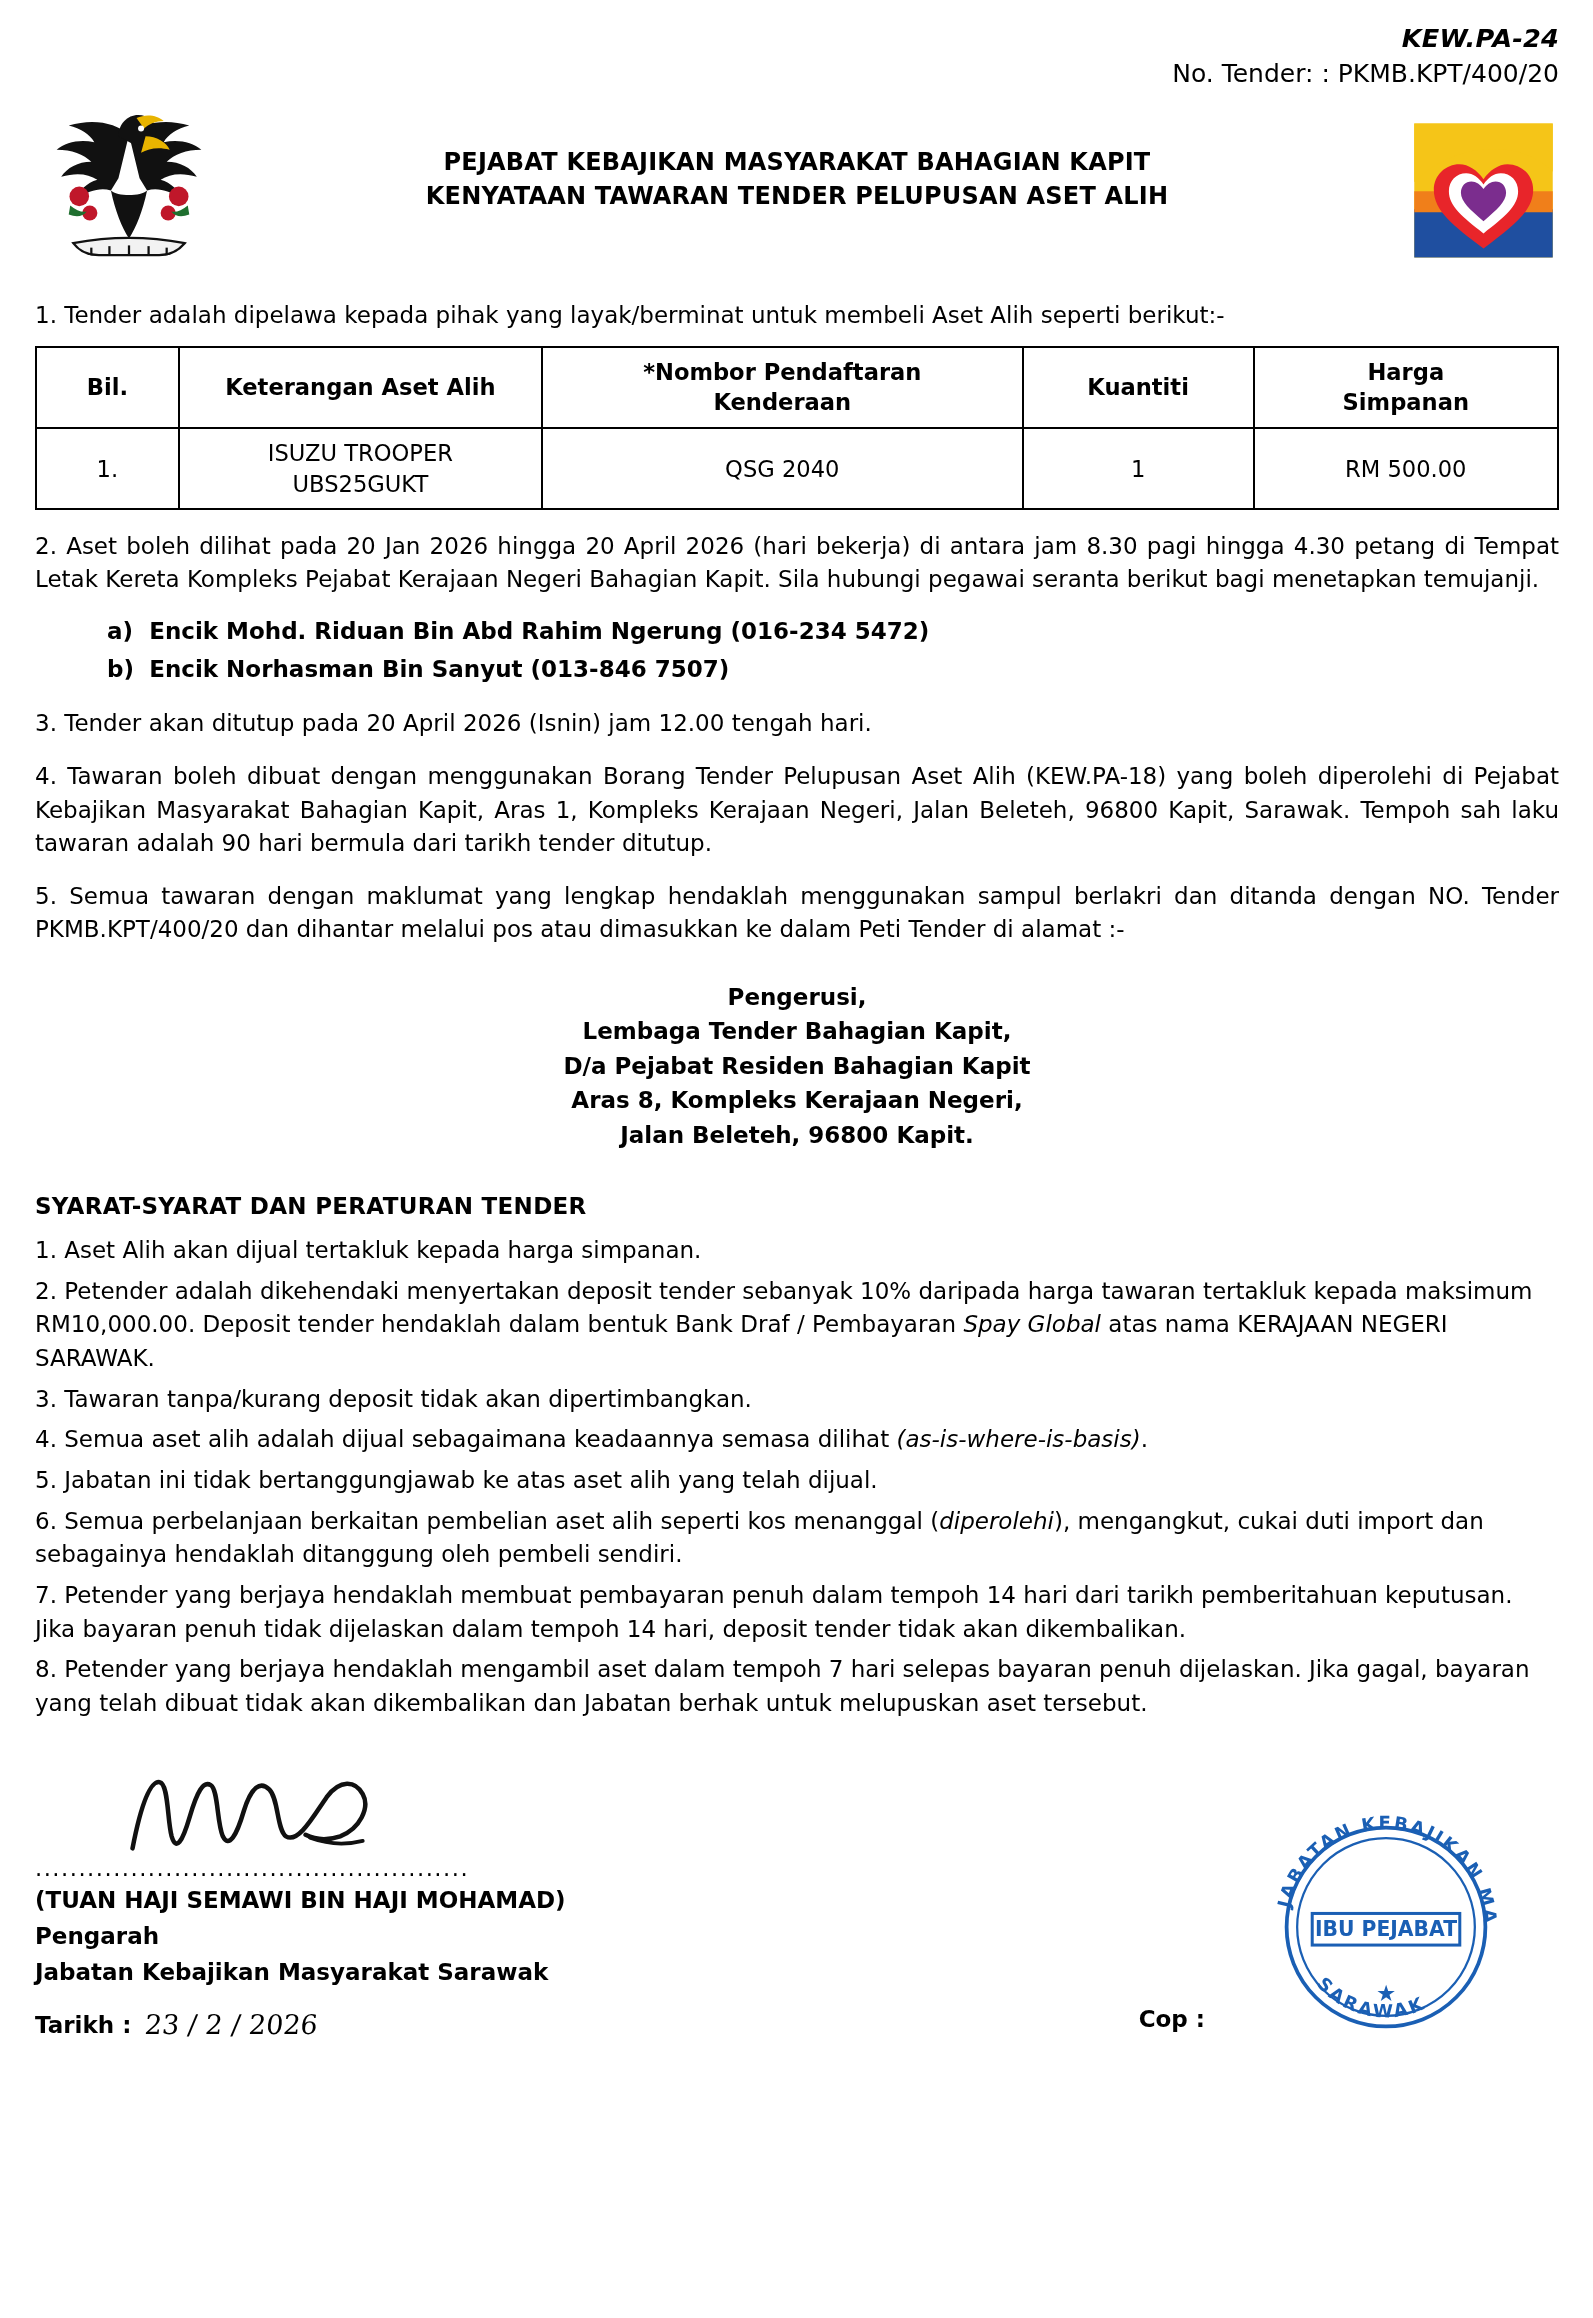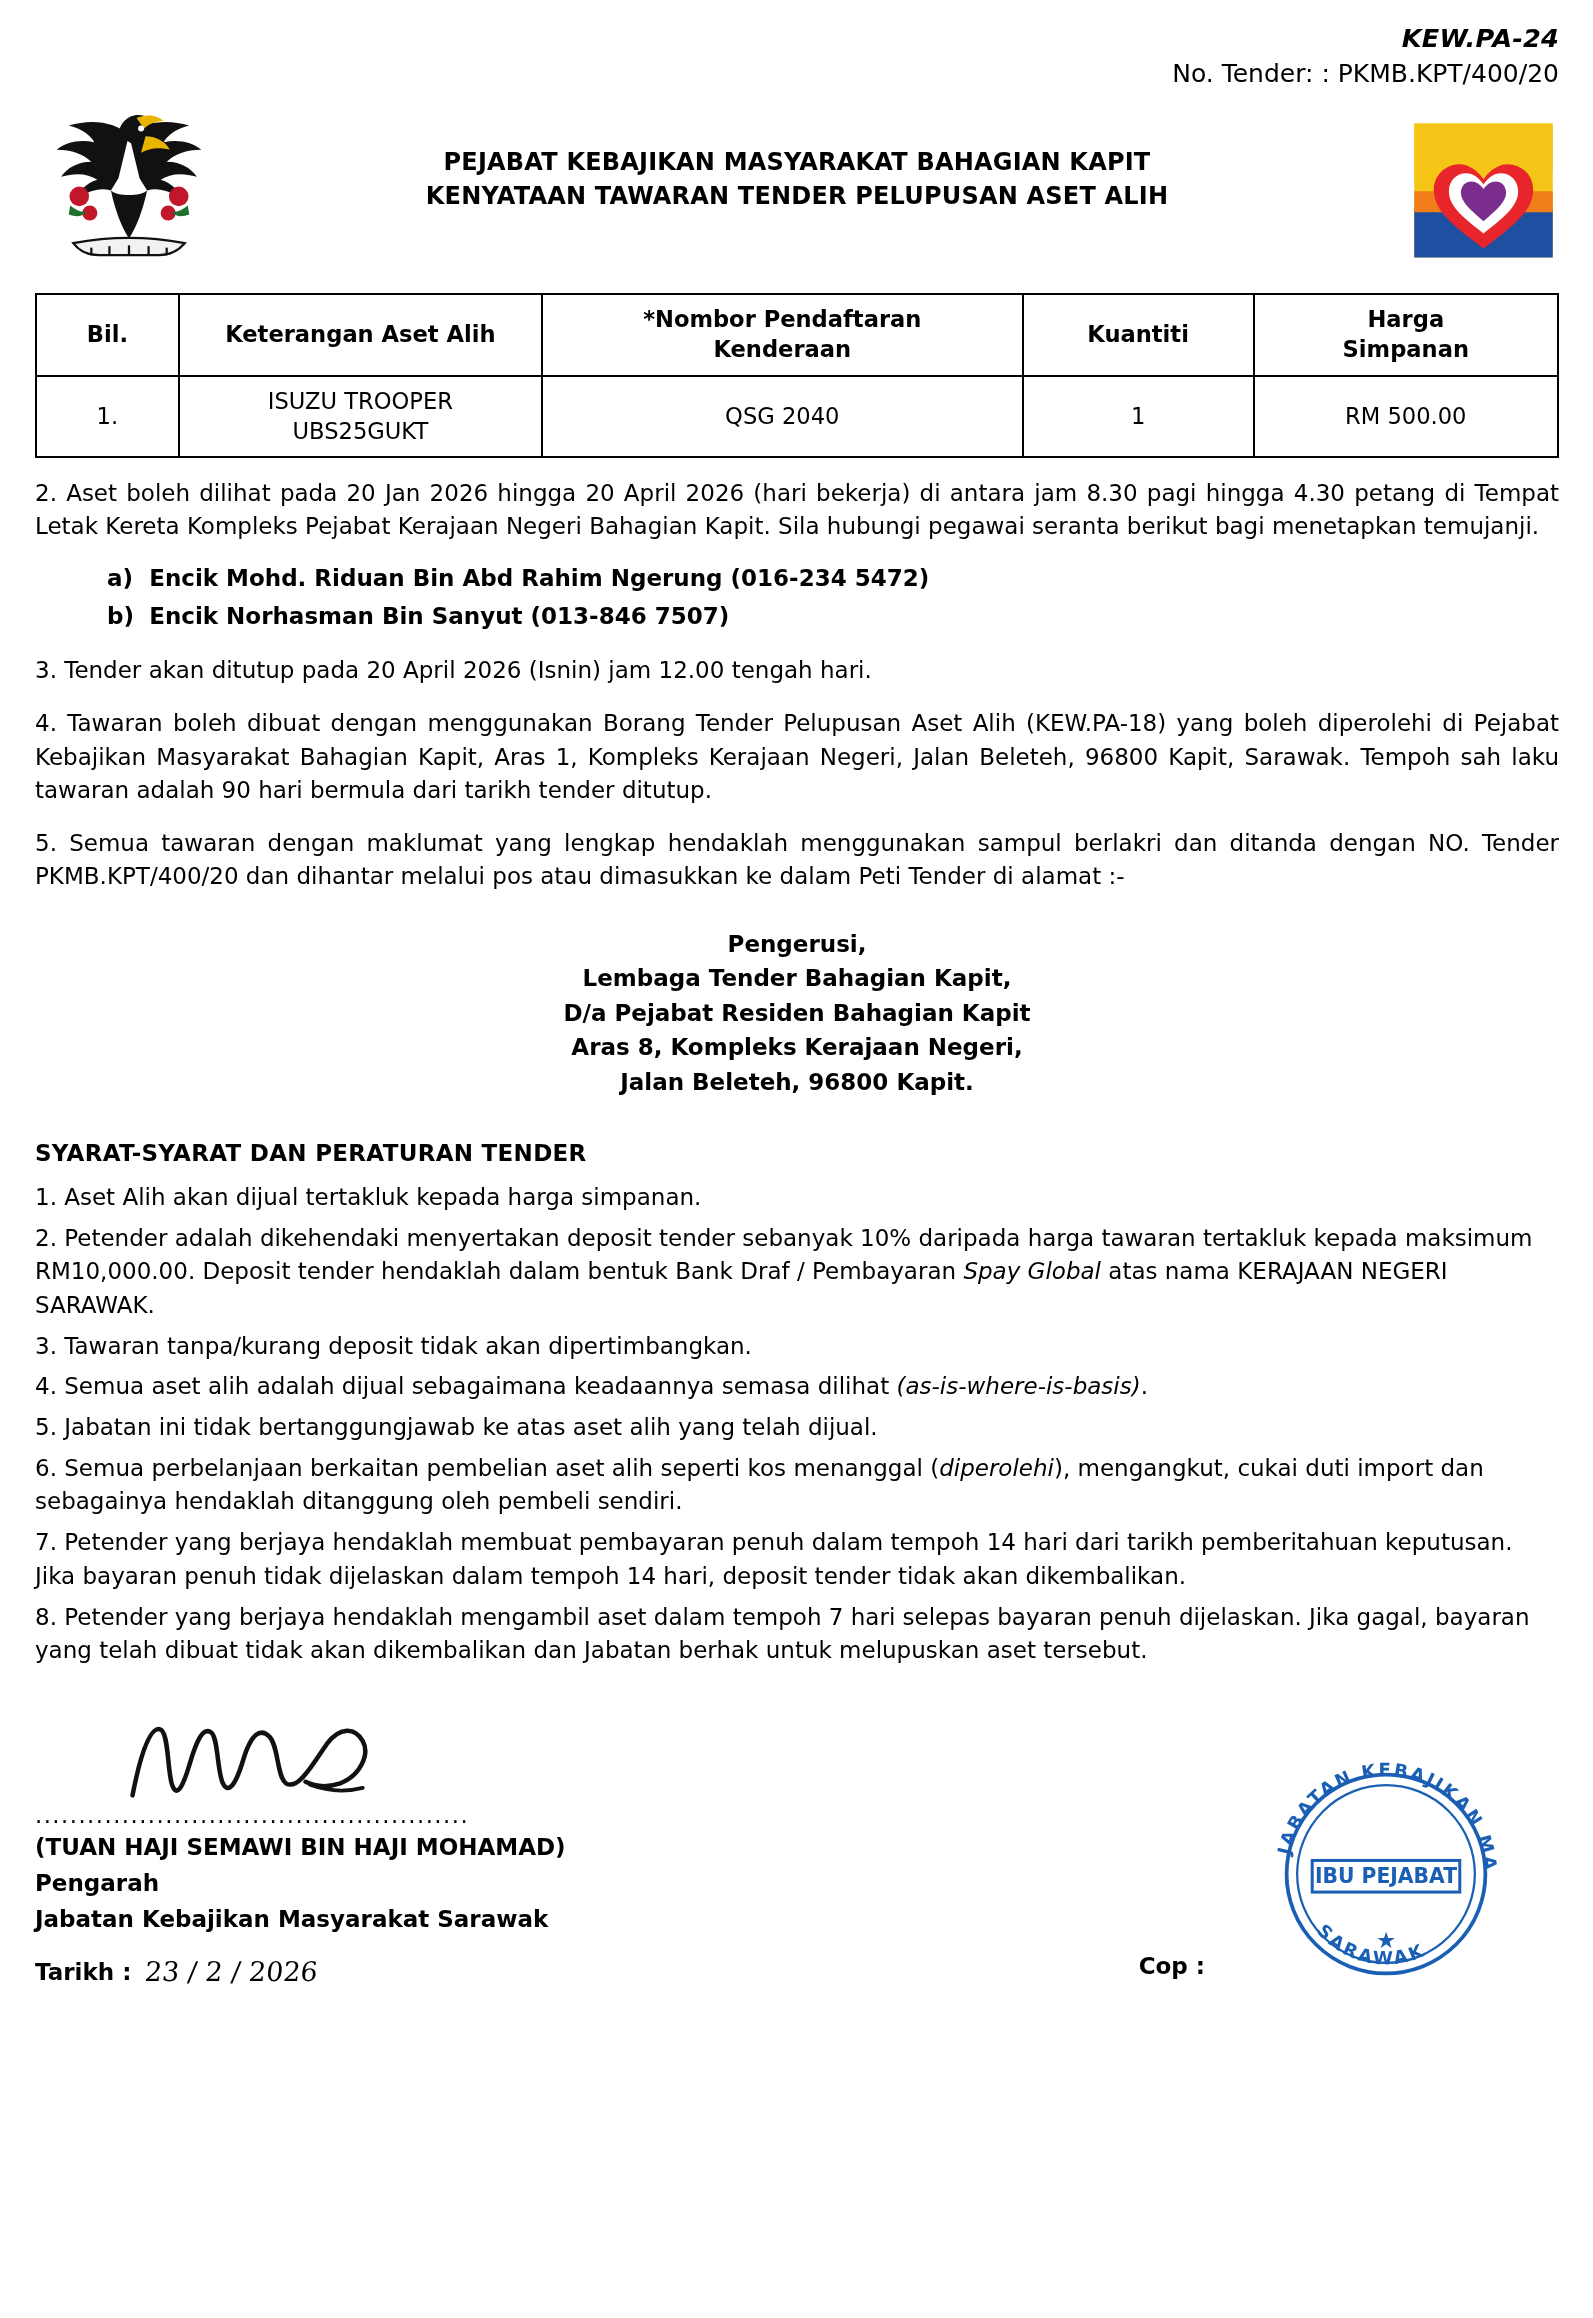--- a/index.html
+++ b/index.html
@@ -259,6 +259,7 @@
     </div>
   </div>
 
+  <p class="para">1. Tender adalah dipelawa kepada pihak yang layak/berminat untuk membeli Aset Alih seperti berikut:-</p>
 
   <table class="asset">
     <thead>

